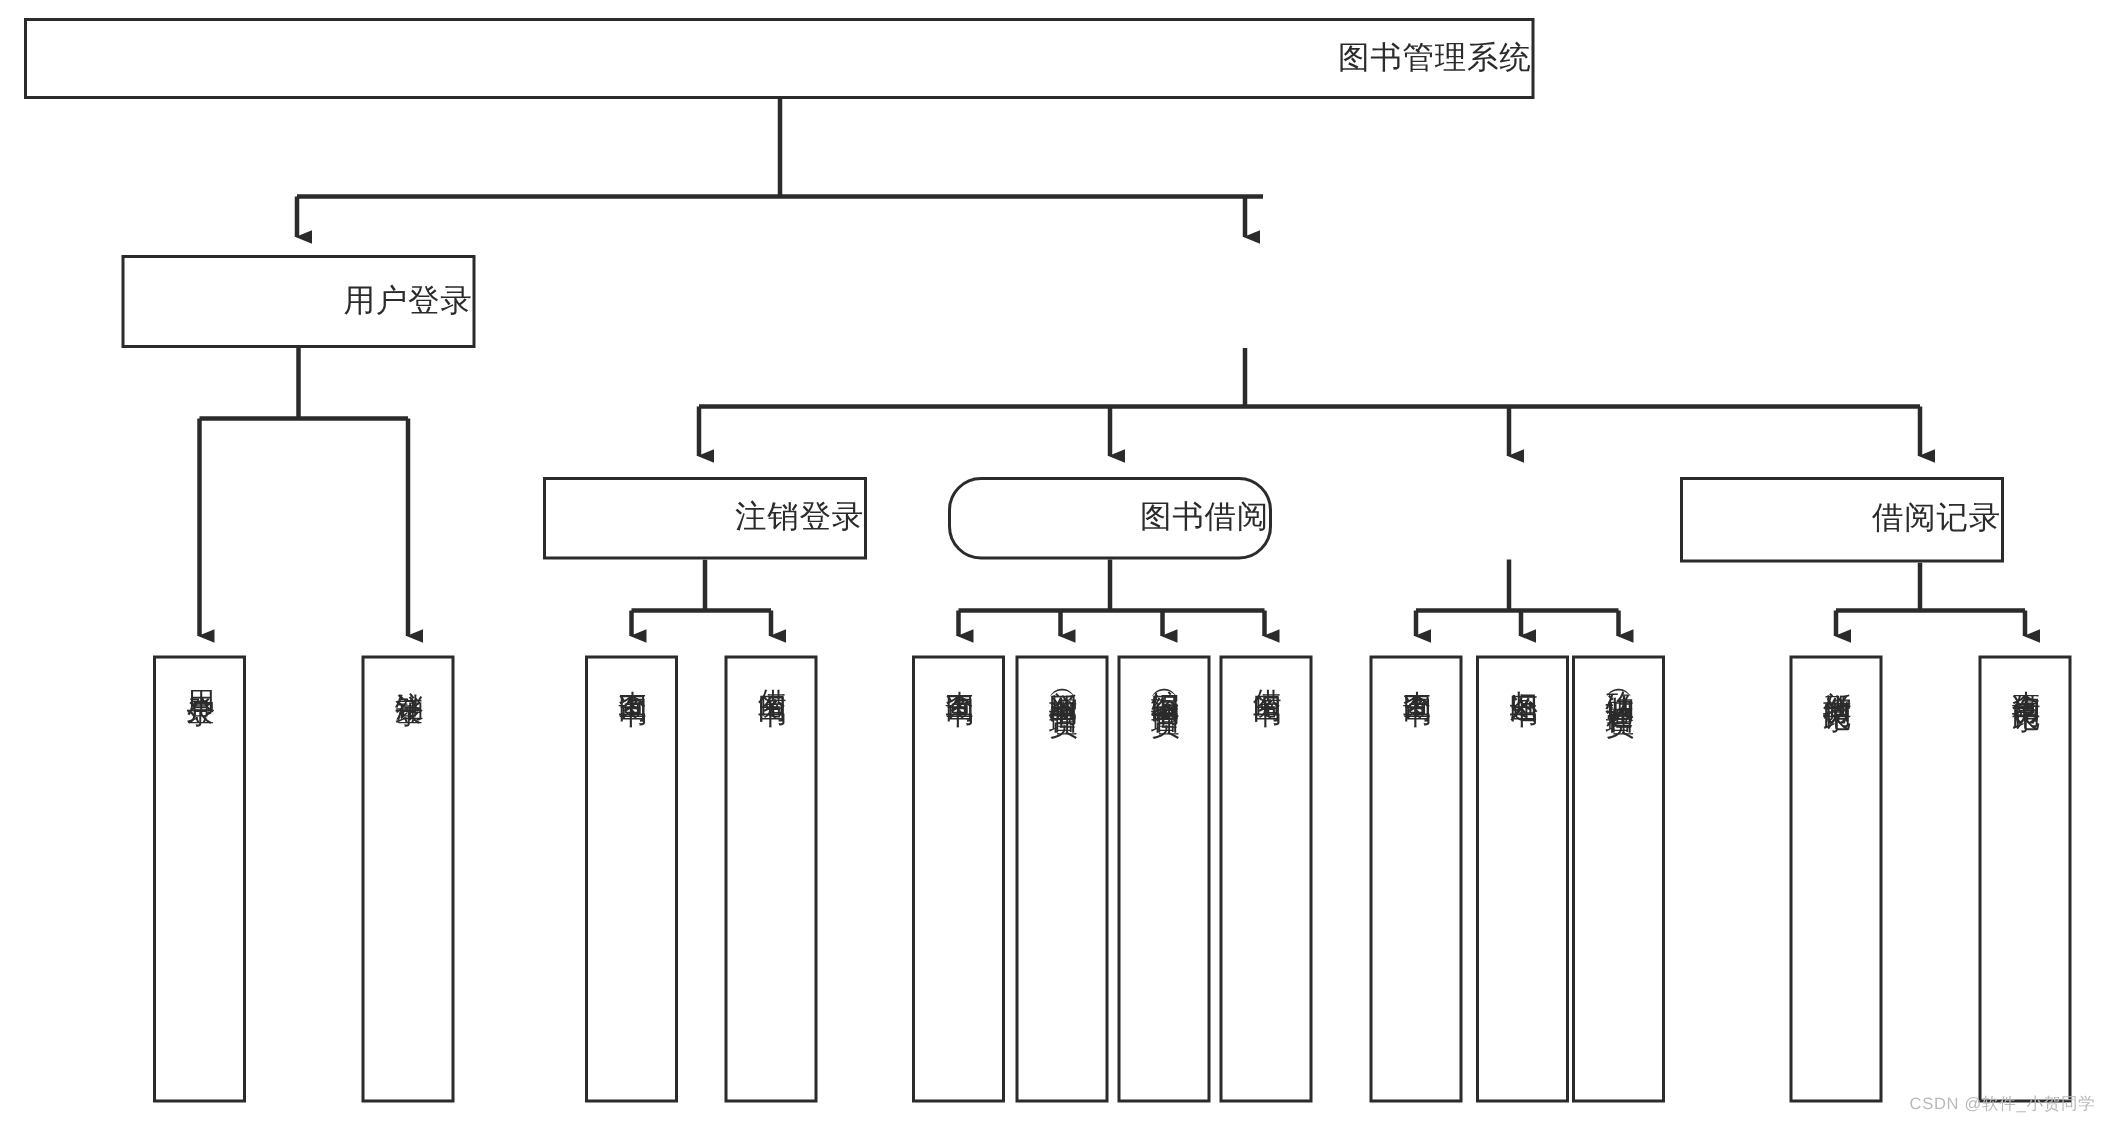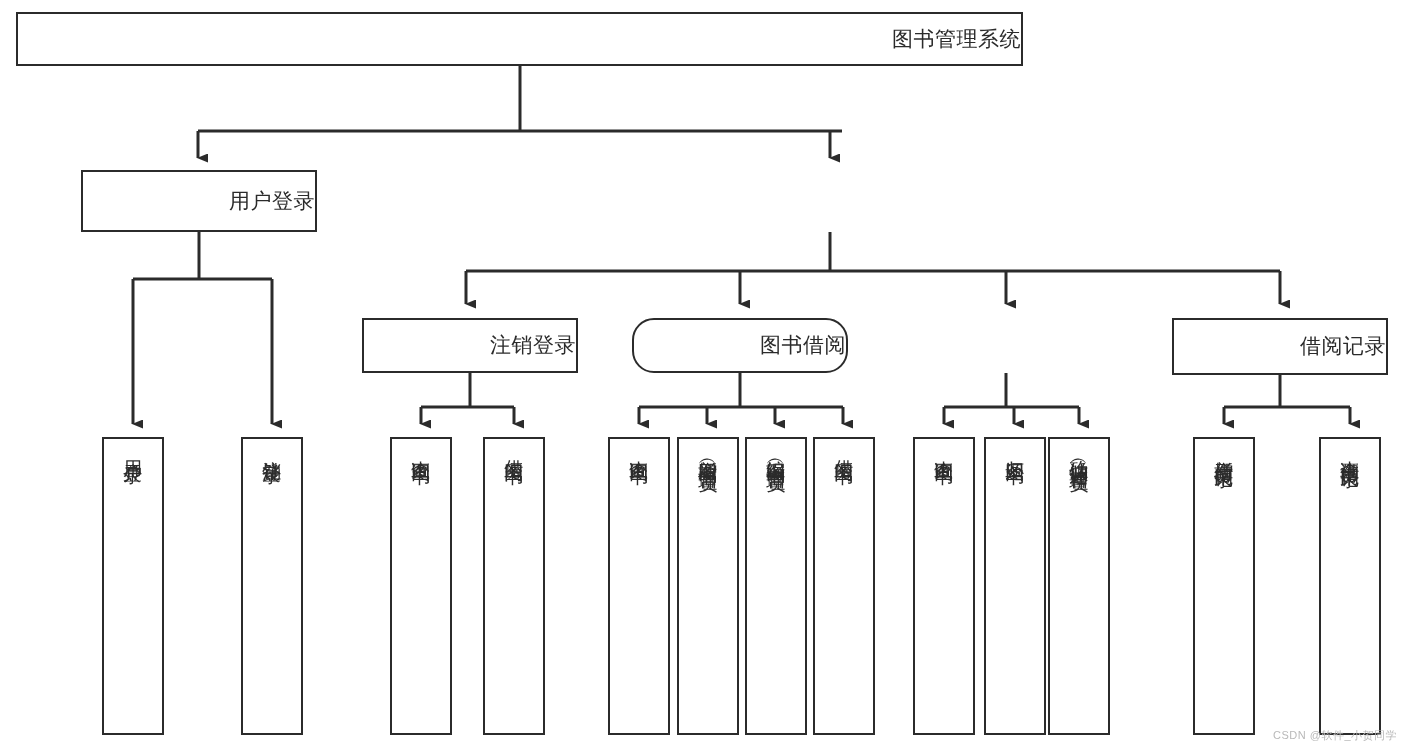--- a/index.html
+++ b/index.html
@@ -140,7 +140,7 @@
   <div class="node-box" style="left:632px; top:318px; width:216px; height:55px;border-radius:22px;">
     <span class="node-label-h">图书借阅</span>
   </div>
-  <div class="node-box" style="left:1172px; top:318px; width:216px; height:57px;">
+  <div class="node-box" style="left:1120px; top:318px; width:216px; height:57px;">
     <span class="node-label-h">借阅记录</span>
   </div>
 

